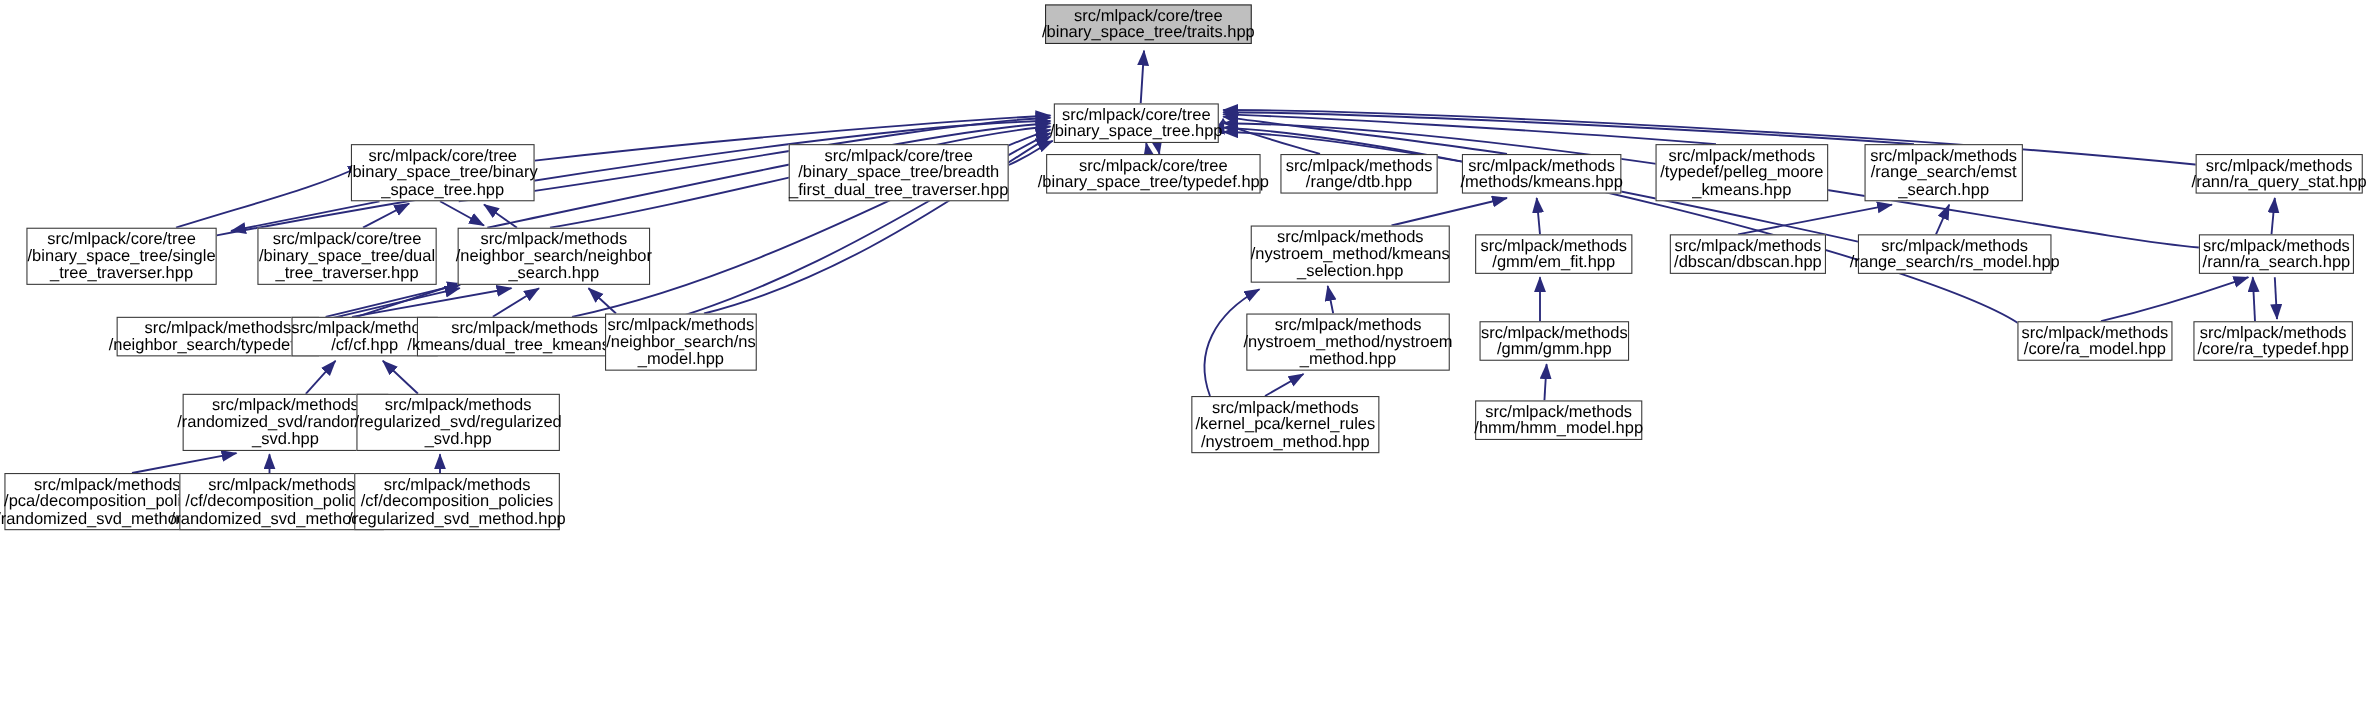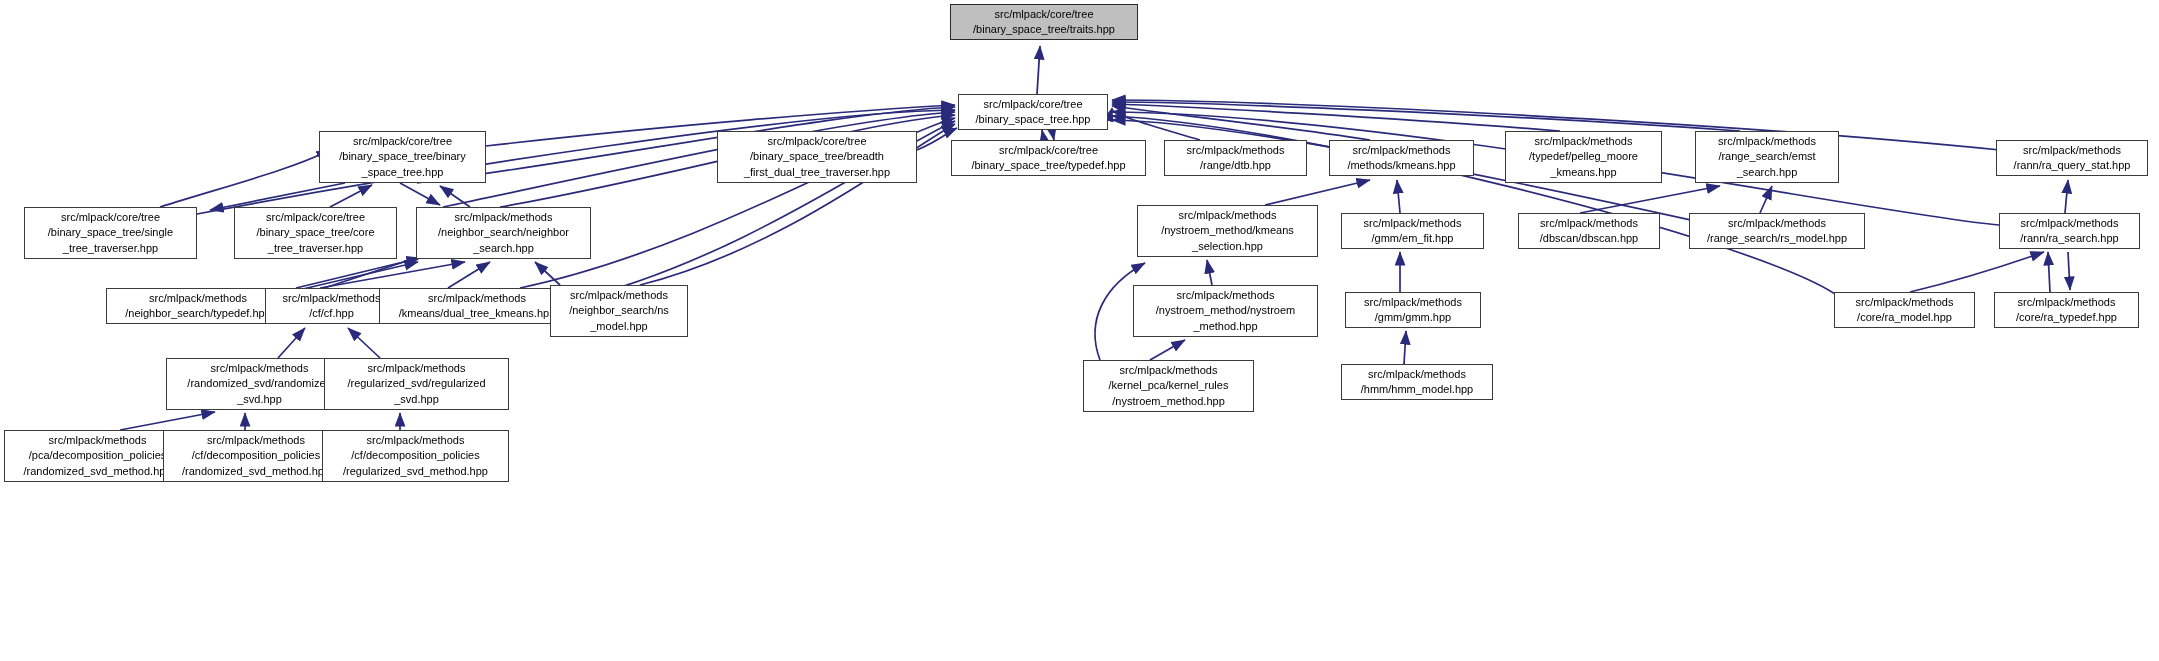--- a/index.html
+++ b/index.html
@@ -29,7 +29,7 @@
     border: 1px solid #3b3b3b;
     background: #ffffff;
     color: #000000;
-    font-size: 11px;
+    font-size: 15px;
     line-height: 15.5px;
     text-align: center;
     display: flex;

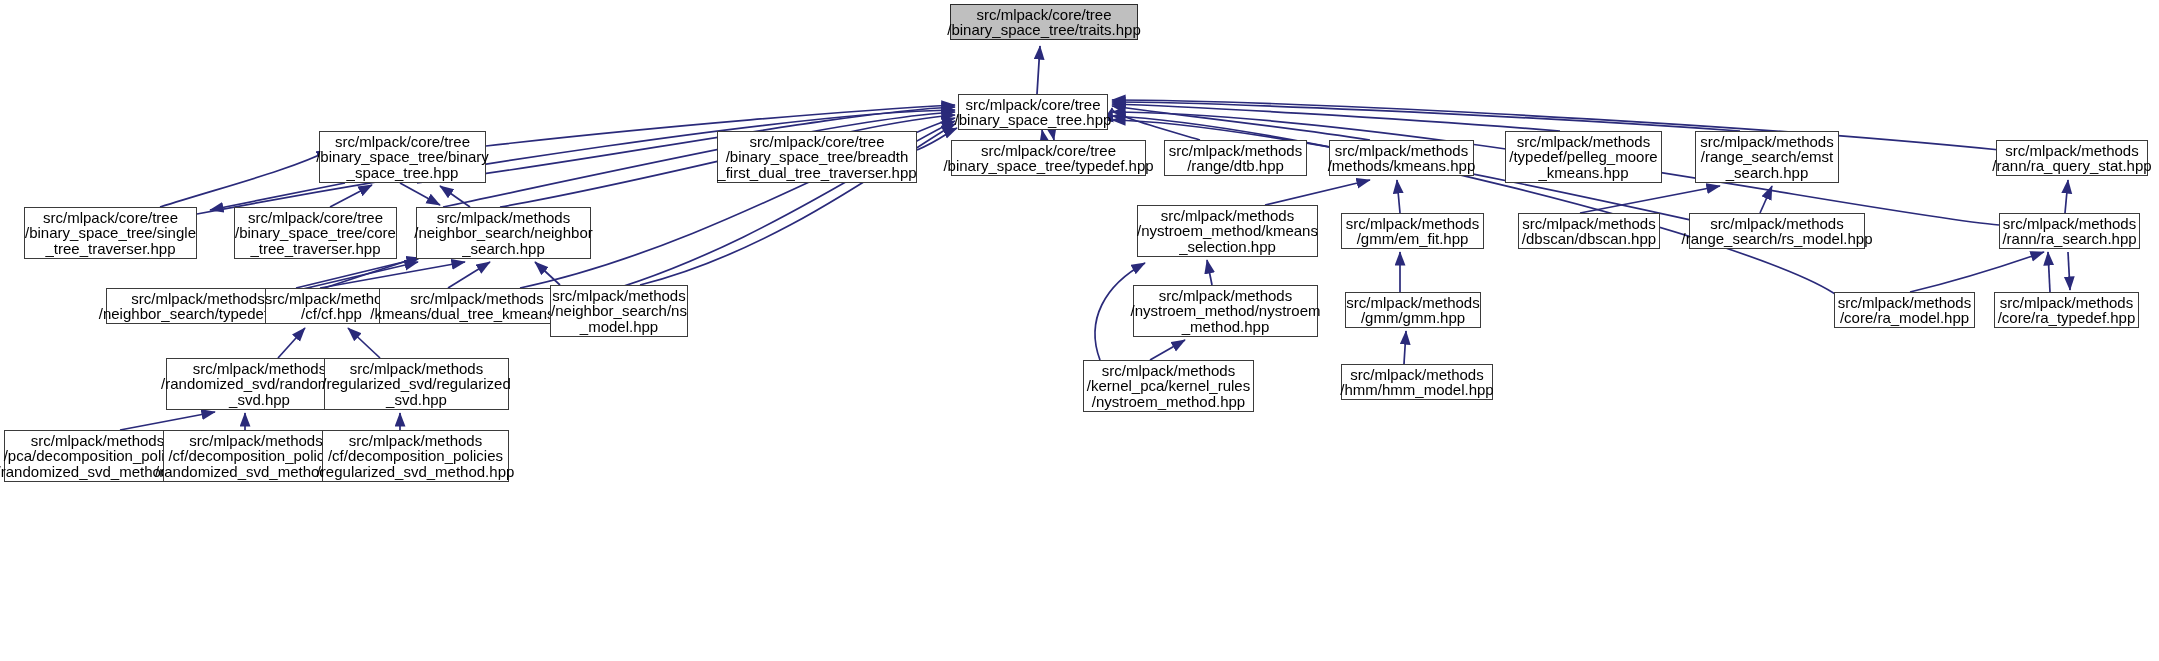--- a/index.html
+++ b/index.html
@@ -136,7 +136,7 @@
     <div class="node" style="left: 1695px; top: 131px; width: 144px; height: 52px;"><span class="line">src/mlpack/methods</span><span class="line">/range_search/emst</span><span class="line">_search.hpp</span></div>
     <div class="node" style="left: 1996px; top: 140px; width: 152px; height: 36px;"><span class="line">src/mlpack/methods</span><span class="line">/rann/ra_query_stat.hpp</span></div>
     <div class="node" style="left: 24px; top: 207px; width: 173px; height: 52px;"><span class="line">src/mlpack/core/tree</span><span class="line">/binary_space_tree/single</span><span class="line">_tree_traverser.hpp</span></div>
-    <div class="node" style="left: 234px; top: 207px; width: 163px; height: 52px;"><span class="line">src/mlpack/core/tree</span><span class="line">/binary_space_tree/core</span><span class="line">_tree_traverser.hpp</span></div>
+    <div class="node" style="left: 234px; top: 207px; width: 163px; height: 52px;"><span class="line">src/mlpack/core/tree</span><span class="line">/binary_space_tree/dual</span><span class="line">_tree_traverser.hpp</span></div>
     <div class="node" style="left: 416px; top: 207px; width: 175px; height: 52px;"><span class="line">src/mlpack/methods</span><span class="line">/neighbor_search/neighbor</span><span class="line">_search.hpp</span></div>
     <div class="node" style="left: 1137px; top: 205px; width: 181px; height: 52px;"><span class="line">src/mlpack/methods</span><span class="line">/nystroem_method/kmeans</span><span class="line">_selection.hpp</span></div>
     <div class="node" style="left: 1341px; top: 213px; width: 143px; height: 36px;"><span class="line">src/mlpack/methods</span><span class="line">/gmm/em_fit.hpp</span></div>

